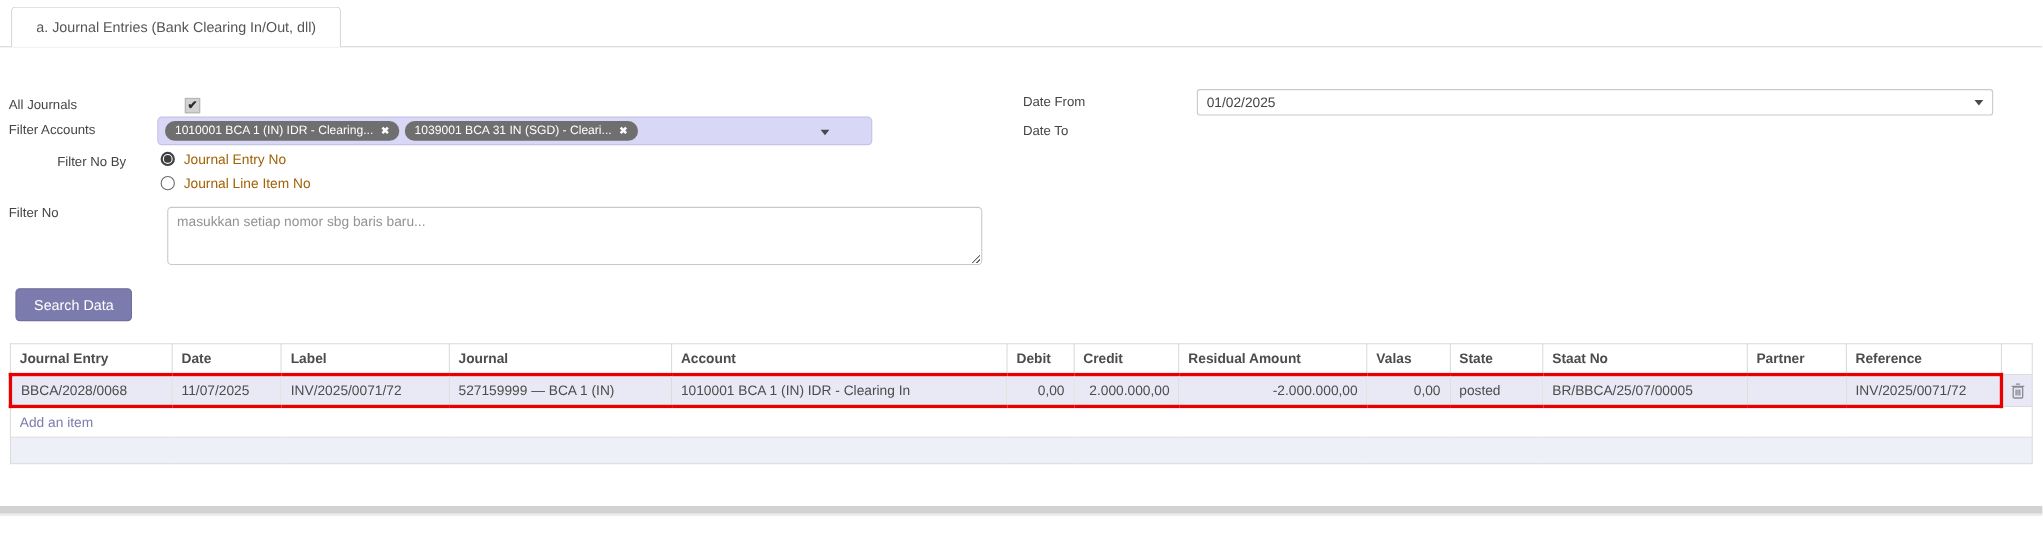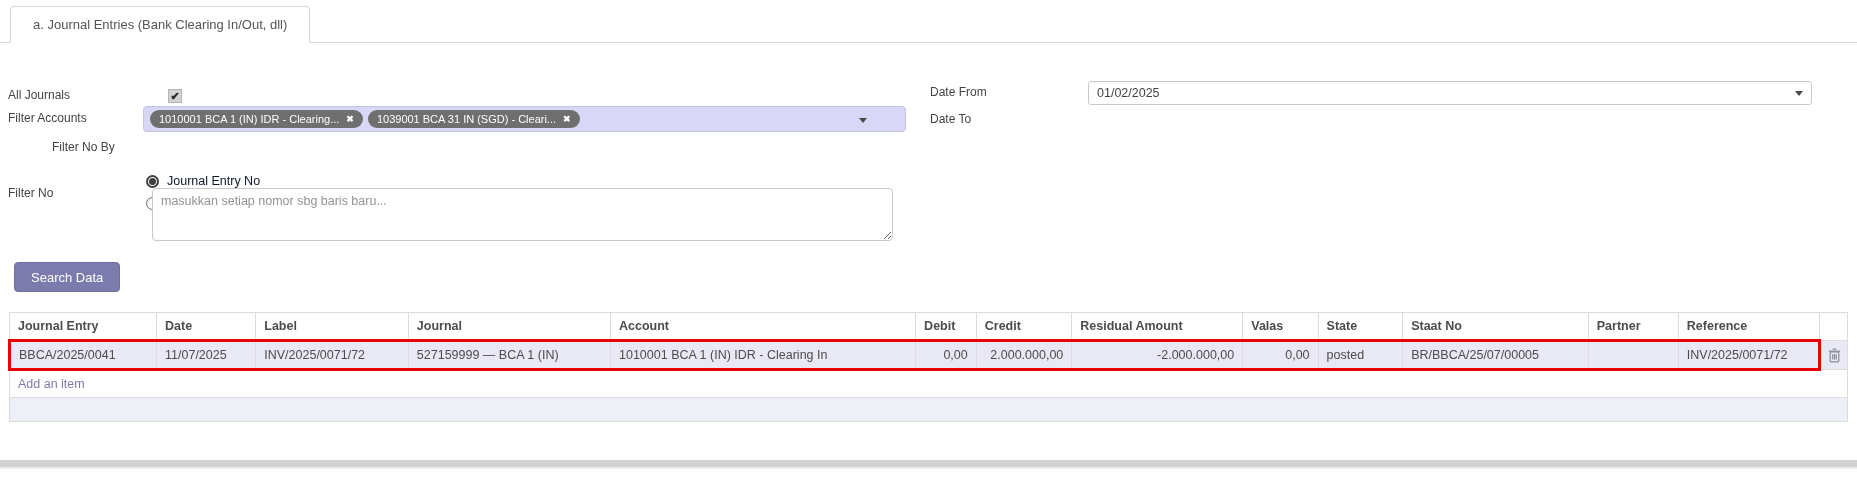--- a/index.html
+++ b/index.html
@@ -19,7 +19,7 @@
   
   .flabel { position:absolute; font-size:12px; font-weight:normal; color:#444; white-space:nowrap; }
   .checkbox { position:absolute; left:168px; top:89px; width:14px; height:14px; background:#d2d2d2; border:1px solid #b5b5b5; font-size:11px; line-height:12px; text-align:center; color:#2b2b2b; font-weight:bold; }
-  .tagfield { position:absolute; left:143px; top:106px; width:763px; height:26px; background:#d9d7f6; border:1px solid #c4c2e6; border-radius:4px; display:flex; align-items:center; padding:0 6px; gap:5px; }
+  .tagfield { position:absolute; left:143px; top:106px; width:650px; height:26px; background:#d9d7f6; border:1px solid #c4c2e6; border-radius:4px; display:flex; align-items:center; padding:0 6px; gap:5px; }
   .tag { background:#6f6f6f; color:#fff; font-size:11px; height:18px; line-height:18px; border-radius:10px; padding:0 9px; display:flex; align-items:center; gap:7px; white-space:nowrap; }
   .tag .x { font-size:9px; font-weight:bold; cursor:pointer; }
   .caret { width:0; height:0; border-left:4px solid transparent; border-right:4px solid transparent; border-top:5px solid #4a4a4a; }

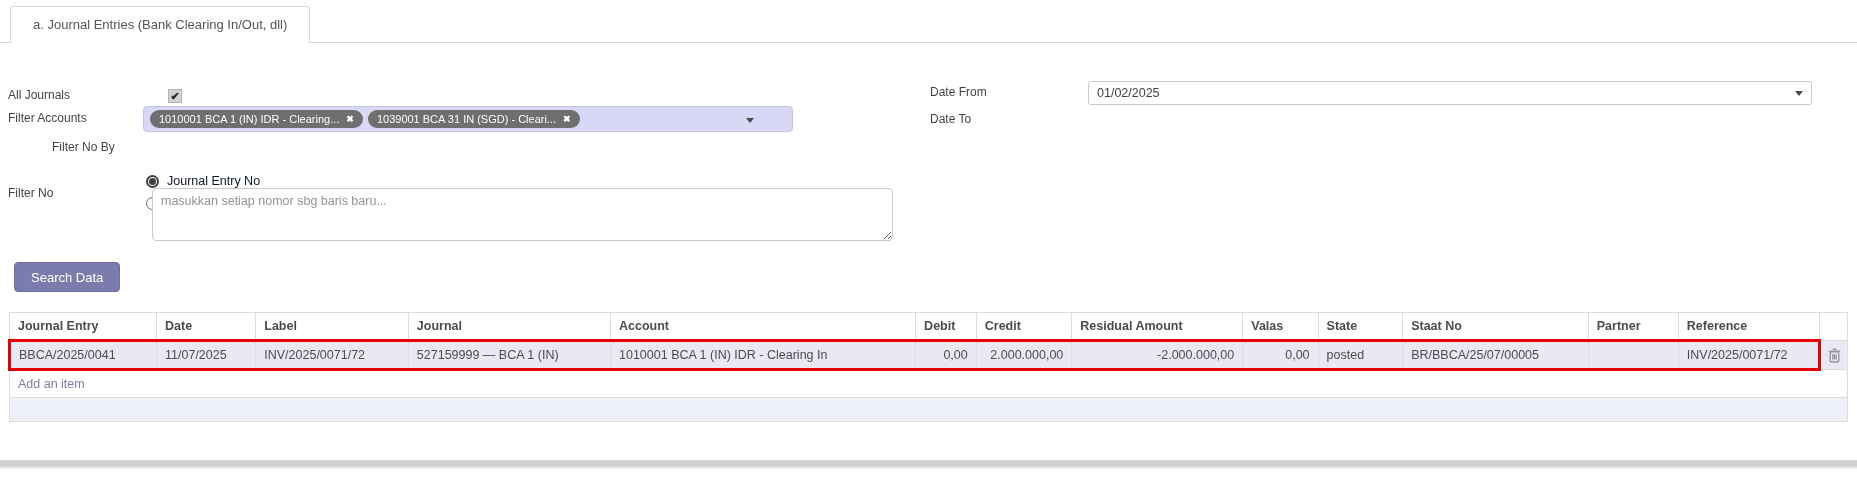--- a/index.html
+++ b/index.html
@@ -24,7 +24,7 @@
   .tag .x { font-size:9px; font-weight:bold; cursor:pointer; }
   .caret { width:0; height:0; border-left:4px solid transparent; border-right:4px solid transparent; border-top:5px solid #4a4a4a; }
   .tagfield .caret { position:absolute; right:38px; top:11px; }
-  .radio-row { position:absolute; display:flex; align-items:flex-end; gap:8px; font-size:12.5px; color:#0f172a;margin-top:36px; }
+  .radio-row { position:absolute; display:flex; align-items:flex-start; gap:8px; font-size:12.5px; color:#a16207; }
   .radio { width:13px; height:13px; border-radius:50%; border:2px solid #3f3f3f; background:#fff; position:relative; }
   .radio.sel::after { content:""; position:absolute; left:50%; top:50%; width:7px; height:7px; margin:-3.5px 0 0 -3.5px; border-radius:50%; background:#3f3f3f; }
   .radio.unsel { border:1.5px solid #6a6a6a; }

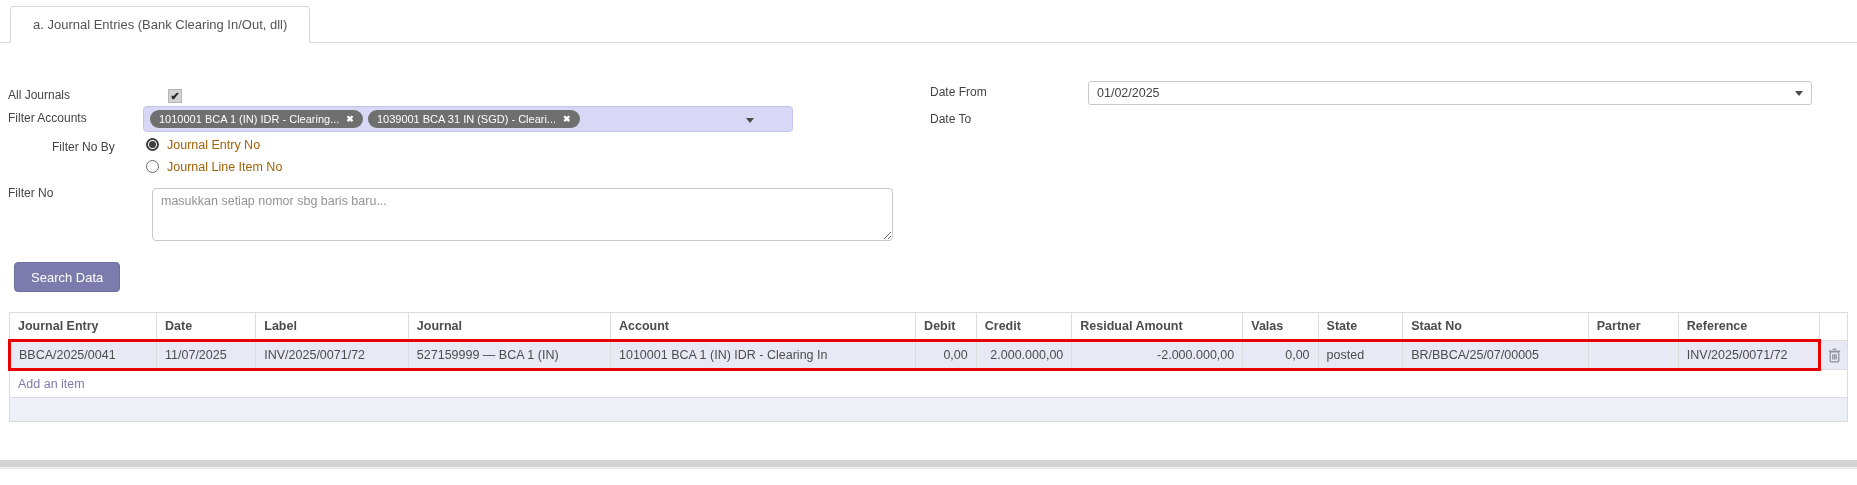--- a/index.html
+++ b/index.html
@@ -141,7 +141,7 @@
     </thead>
     <tbody>
       <tr class="hl">
-        <td>BBCA/2025/0041</td>
+        <td>BBCA/2028/0068</td>
         <td>11/07/2025</td>
         <td>INV/2025/0071/72</td>
         <td>527159999 — BCA 1 (IN)</td>

